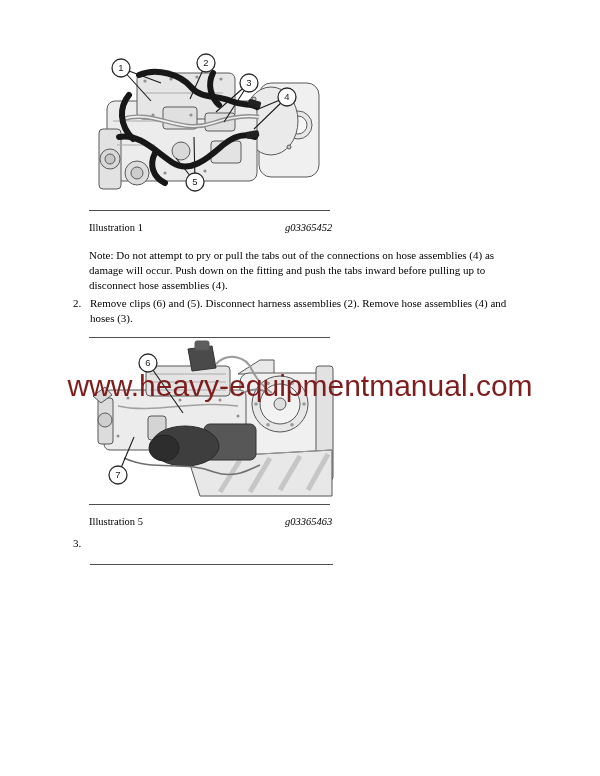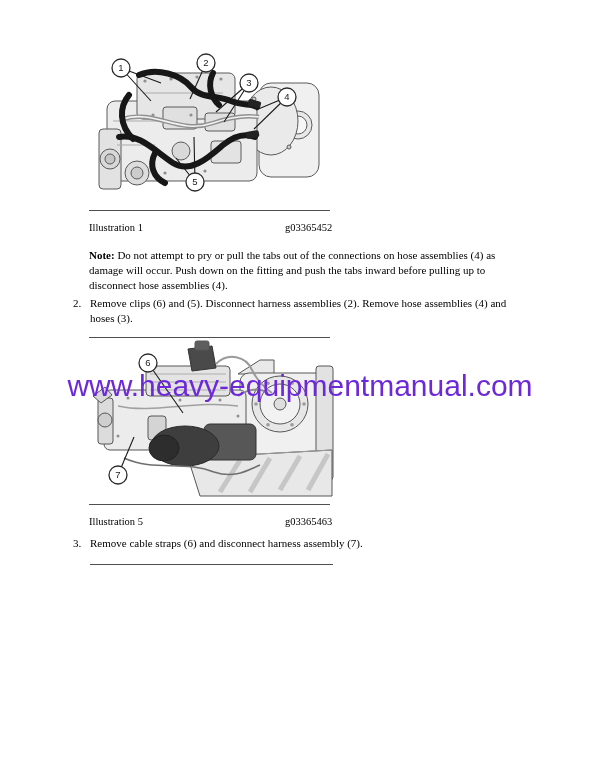--- a/index.html
+++ b/index.html
@@ -9,7 +9,7 @@
   .rule{position:absolute;left:89px;width:241px;height:0;border-top:1.2px solid #4f4f4f;}
   .caption-row{position:absolute;left:89px;width:340px;height:13px;font-size:10.5px;line-height:13px;}
   .caption-label{position:absolute;left:0;top:0;white-space:nowrap;}
-  .caption-code{position:absolute;left:196px;top:0;white-space:nowrap;}
+  .caption-code{position:absolute;left:196px;top:0;white-space:nowrap;font-style:italic;}
   .note{position:absolute;left:89px;top:248px;width:482px;font-size:11px;line-height:15px;white-space:pre-line;}
   .note b{font-weight:bold;}
   .step{position:absolute;left:73px;width:500px;font-size:11px;line-height:15px;display:flex;align-items:flex-start;}

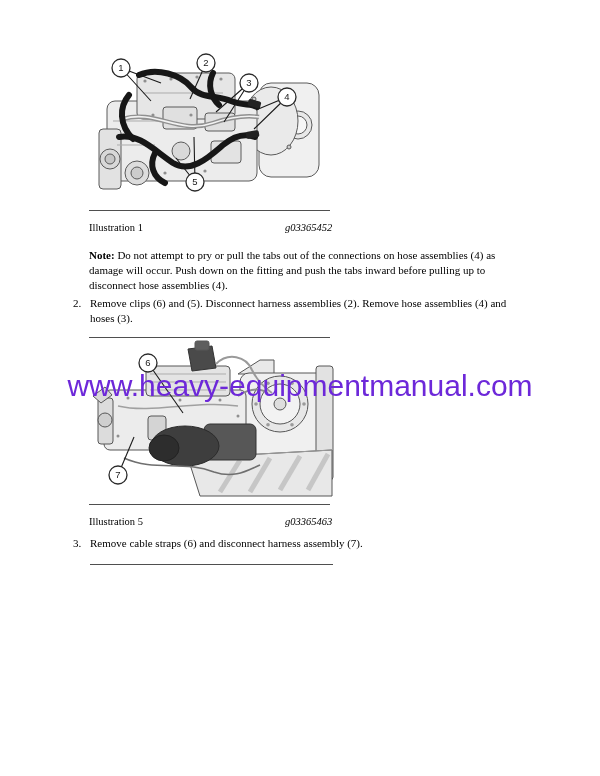--- a/index.html
+++ b/index.html
@@ -11,7 +11,7 @@
   .caption-label{position:absolute;left:0;top:0;white-space:nowrap;}
   .caption-code{position:absolute;left:196px;top:0;white-space:nowrap;font-style:italic;}
   .note{position:absolute;left:89px;top:248px;width:482px;font-size:11px;line-height:15px;white-space:pre-line;}
-  .note b{font-weight:bold;}
+  .note b{font-weight:normal;}
   .step{position:absolute;left:73px;width:500px;font-size:11px;line-height:15px;display:flex;align-items:flex-start;}
   .step-num{flex:0 0 17px;width:17px;}
   .step-text{white-space:pre-line;}

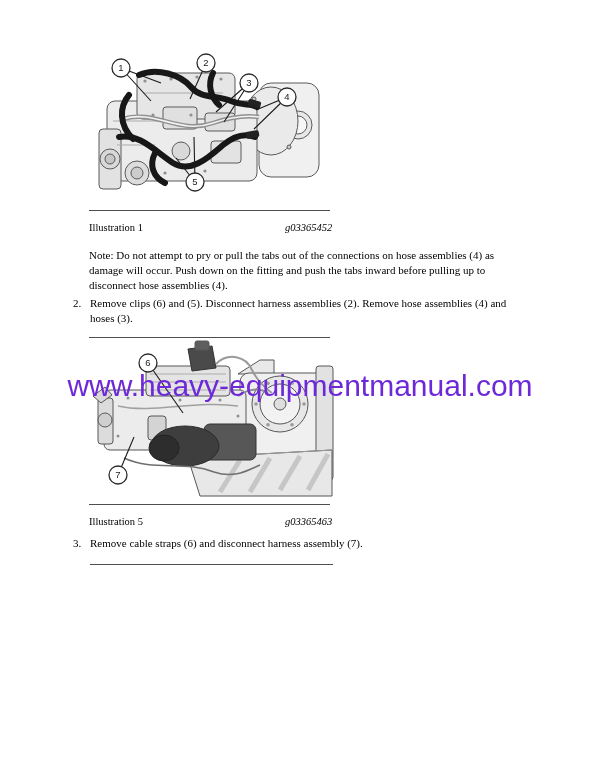--- a/index.html
+++ b/index.html
@@ -200,7 +200,7 @@
     </svg>
   </div>
 
-  <div class="watermark" style="color:#6d28d9;">www.heavy-equipmentmanual.com</div>
+  <div class="watermark" style="color:#7f1d1d;">www.heavy-equipmentmanual.com</div>
 
   <div class="rule" style="top:504px;"></div>
 

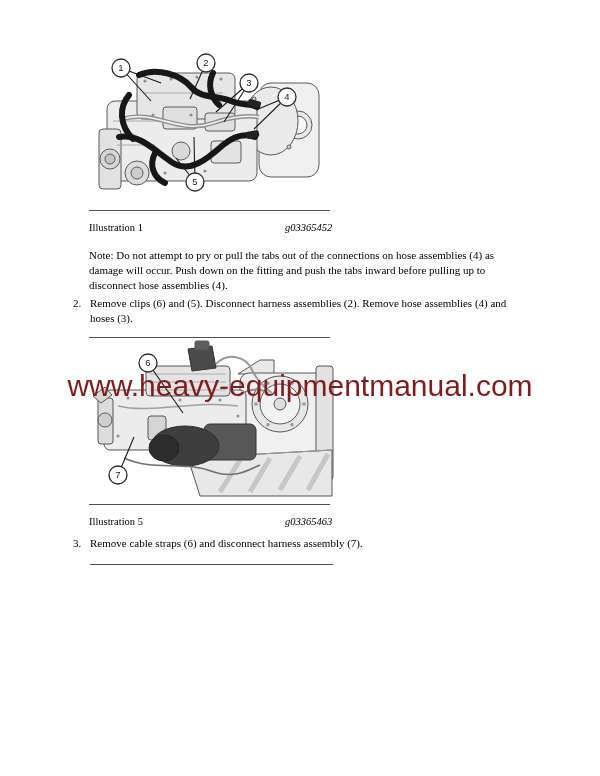--- a/index.html
+++ b/index.html
@@ -211,7 +211,6 @@
 
   <div class="step step3">
       <span class="step-num">3.</span>
-      <span class="step-text">Remove cable straps (6) and disconnect harness assembly (7).</span>
     </div>
 
   <div class="rule" style="top:564px;left:90px;width:243px;"></div>

